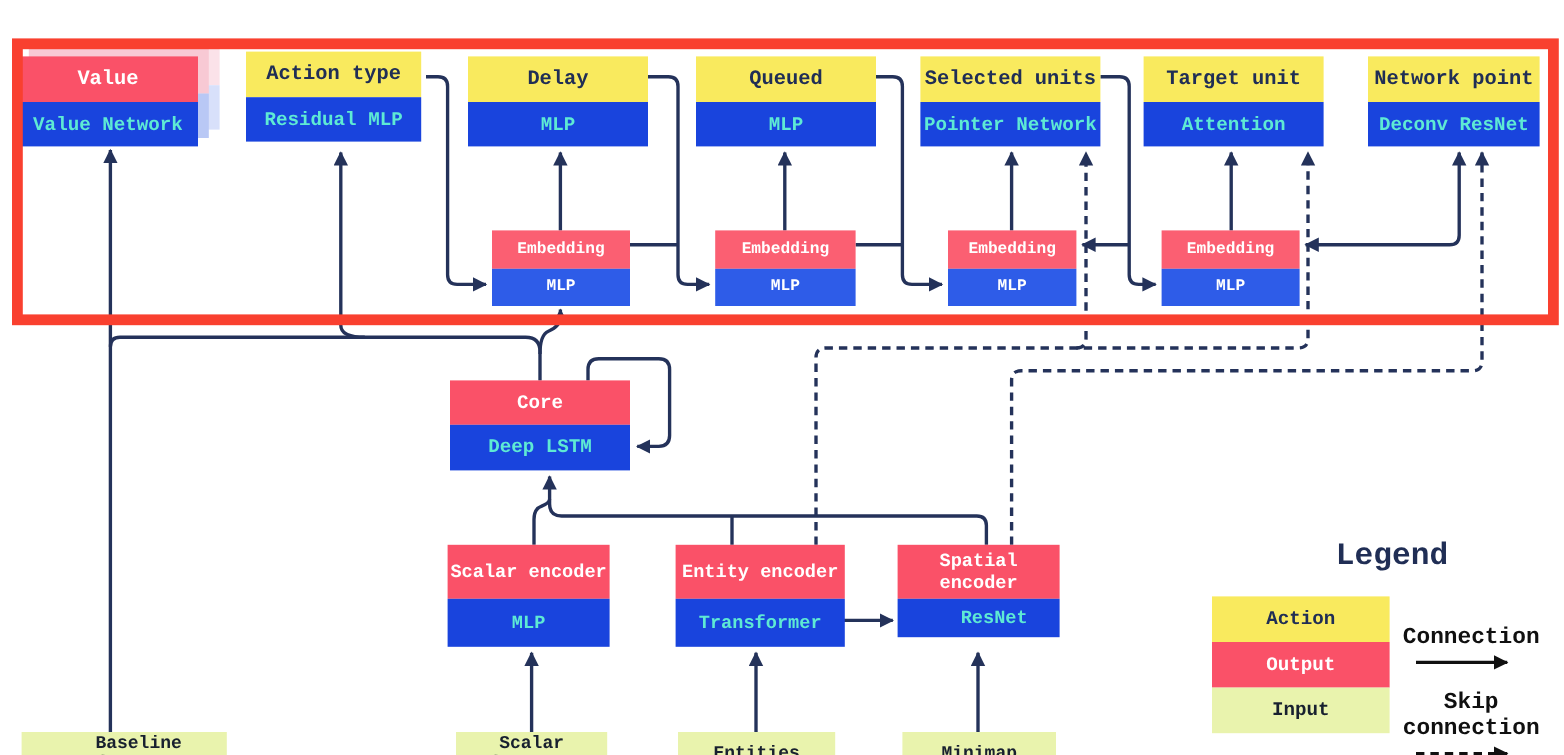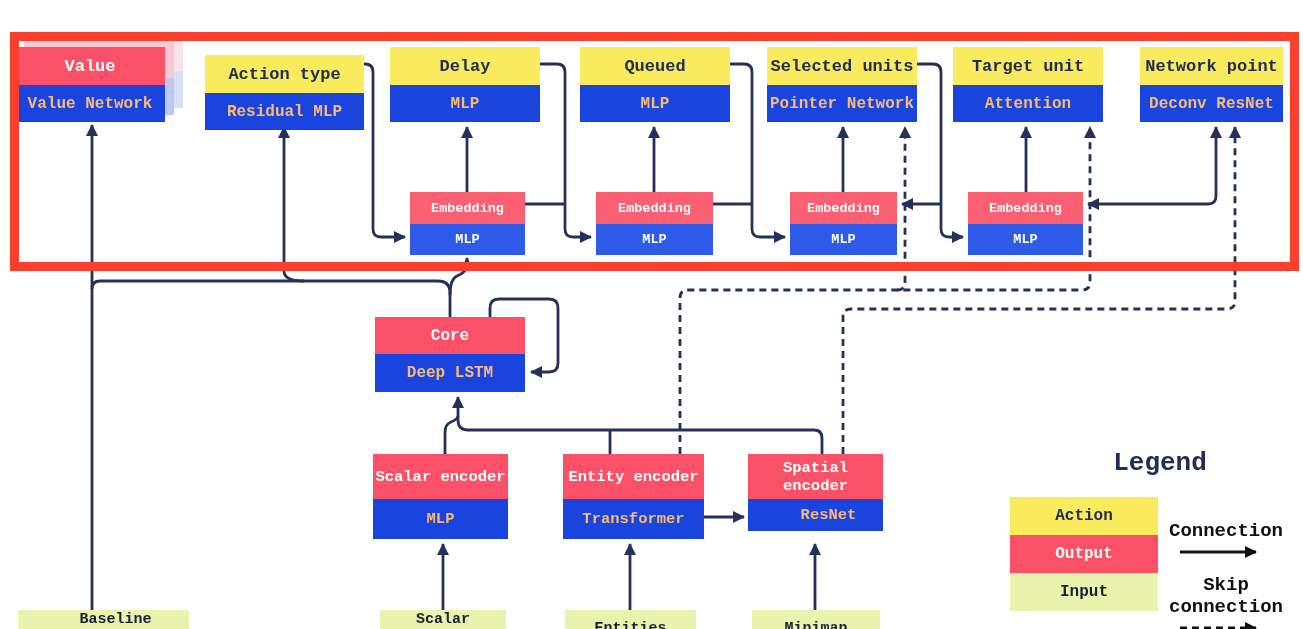--- a/index.html
+++ b/index.html
@@ -101,7 +101,7 @@
     <div class="band output" style="height:38px;">Value</div>
     <div class="band network" style="height:37px;">Value Network</div>
   </div>
-  <div class="blk" style="left:205px;top:28px;width:159px;">
+  <div class="blk" style="left:205px;top:16px;width:146px;">
     <div class="band action" style="height:38px;">Action type</div>
     <div class="band network" style="height:37px;">Residual MLP</div>
   </div>

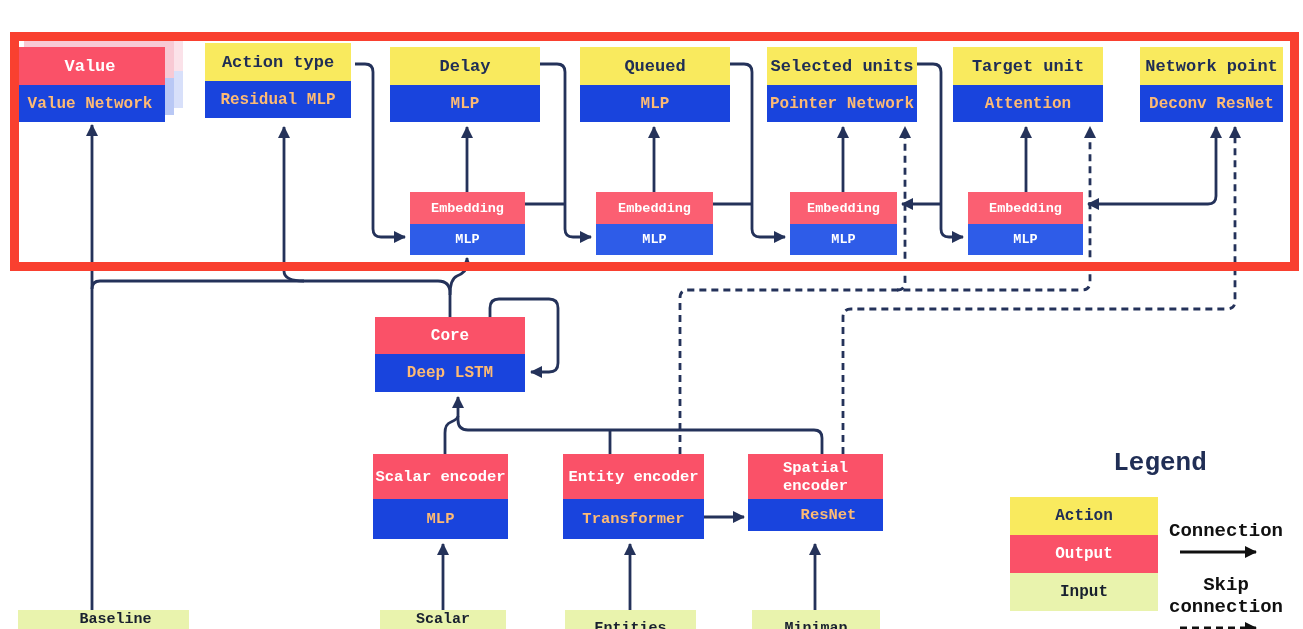--- a/index.html
+++ b/index.html
@@ -15,7 +15,7 @@
   .band{display:flex;align-items:center;justify-content:center;text-align:center;}
   .band.action{background:var(--yellow);color:var(--navy);font-weight:700;font-size:17px;}
   .band.output{background:var(--pink);color:#fff;font-weight:700;font-size:17px;}
-  .band.network{background:var(--blue);color:#fdba74;font-weight:700;font-size:16px;}
+  .band.network{background:var(--blue);color:#5eead4;font-weight:700;font-size:16px;}
   .band.eout{background:var(--epink);color:#fff;font-weight:700;font-size:13.5px;}
   .band.enet{background:var(--eblue);color:#fff;font-weight:700;font-size:13.5px;}
   .band.input{background:var(--green);color:#18202f;font-weight:700;font-size:15px;}

